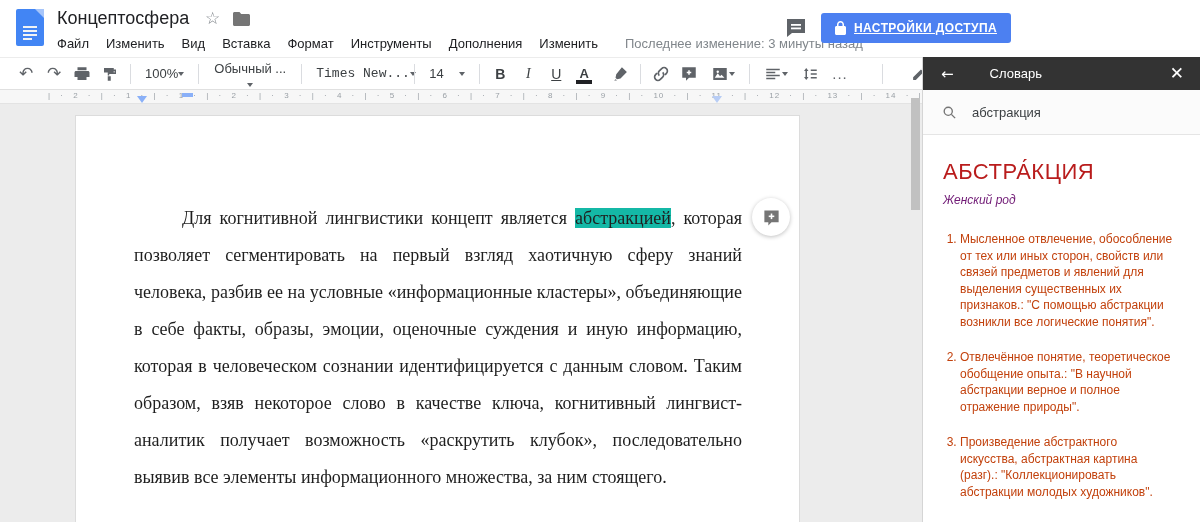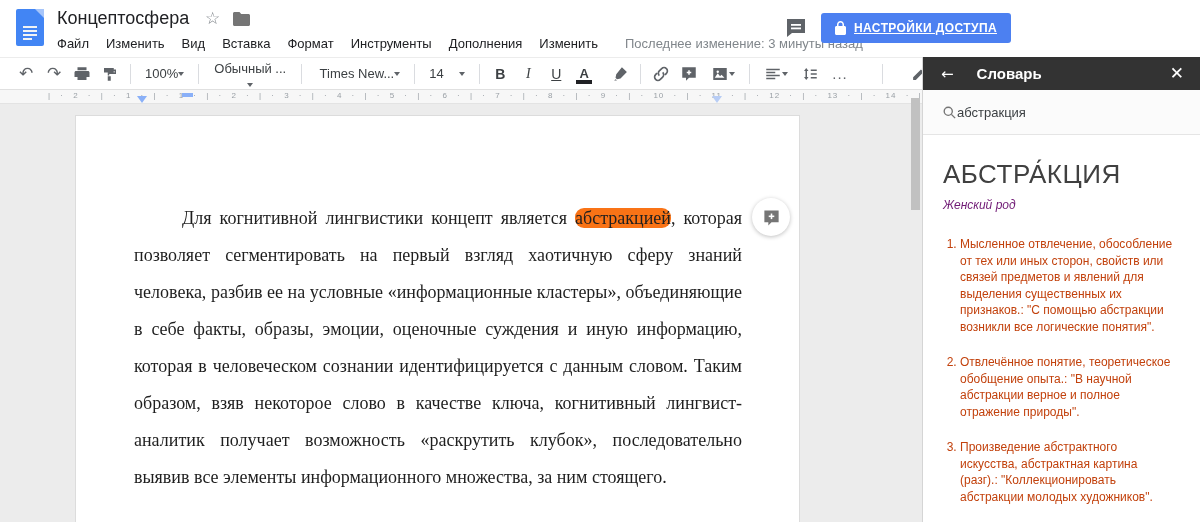--- a/index.html
+++ b/index.html
@@ -168,7 +168,7 @@
       <span class="caret"></span>
   </div>
   <div class="tb-sep"></div>
-  <div class="tb-dd" style="width:100px; justify-content:flex-end;">
+  <div class="tb-dd" style="width:100px; justify-content:space-between;font-family:Liberation Mono, monospace;">
     <span>Times New...</span>
       <span class="caret"></span>
   </div>

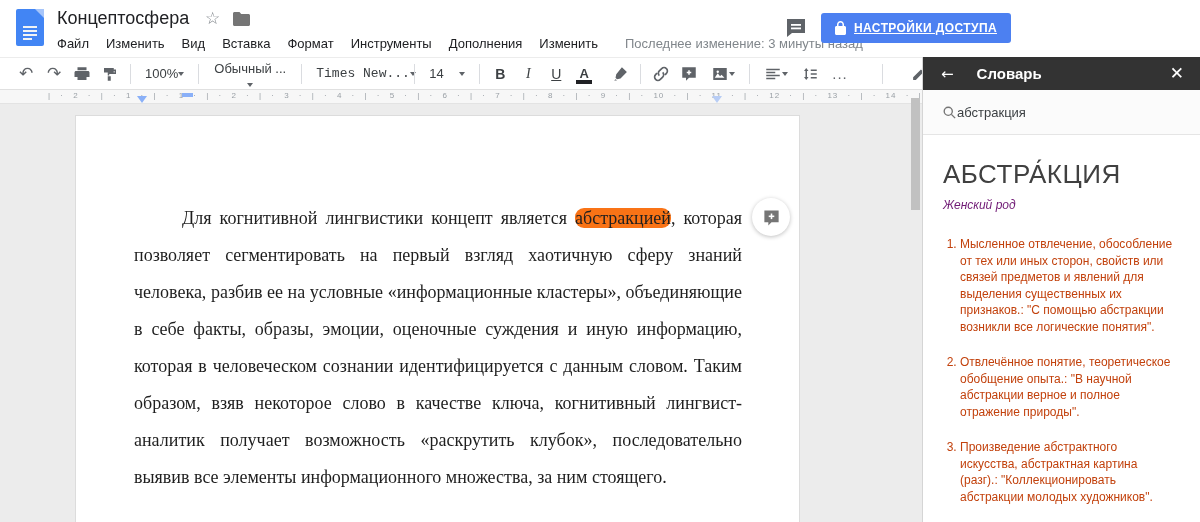--- a/index.html
+++ b/index.html
@@ -84,7 +84,7 @@
   .sb-header { height:33px; background:#333333; display:flex; align-items:center;
     padding:0 16px 0 18px; color:#fff; }
   .sb-back { font-family:"DejaVu Sans", sans-serif; font-size:15px; cursor:pointer; }
-  .sb-title { font-size:15px; font-weight:bold; margin-left:23px; flex:1; }
+  .sb-title { font-size:13px; font-weight:normal; margin-left:36px; flex:1; }
   .sb-close { font-size:17px; line-height:1; cursor:pointer; color:#fff; }
   .sb-search { height:45px; display:flex; align-items:center; padding-left:19px;
     background:#fbfbfb; border-bottom:1px solid #e5e5e5; }

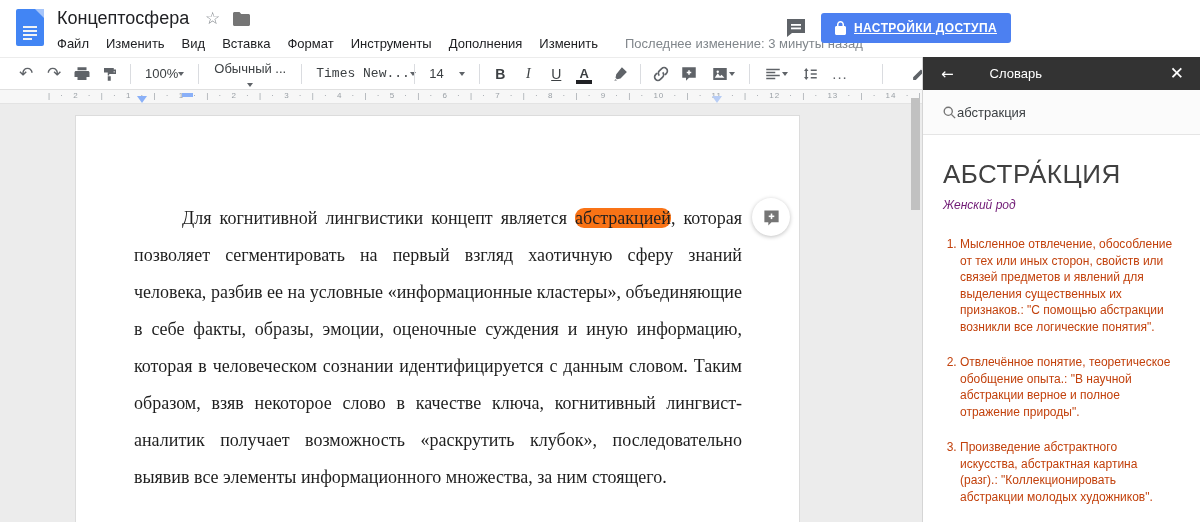--- a/index.html
+++ b/index.html
@@ -88,7 +88,7 @@
   .sb-close { font-size:17px; line-height:1; cursor:pointer; color:#fff; }
   .sb-search { height:45px; display:flex; align-items:center; padding-left:19px;
     background:#fbfbfb; border-bottom:1px solid #e5e5e5; }
-  .sb-search-text { font-size:13px; color:#3c4043; }
+  .sb-search-text { font-size:13px; color:#3c4043; margin-left:15px; }
   .sb-content { padding:24px 22px 0 20px; }
   .headword { font-size:26px; color:#404040; letter-spacing:.5px; }
   .pos { margin-top:8px; font-size:12px; font-style:italic; color:#701a75; }

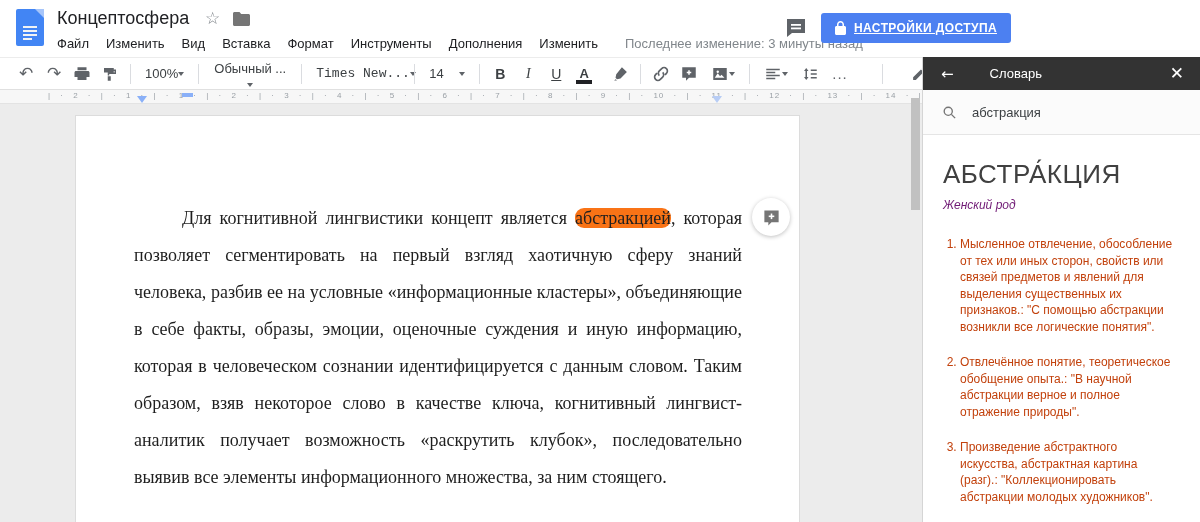--- a/index.html
+++ b/index.html
@@ -90,7 +90,7 @@
     background:#fbfbfb; border-bottom:1px solid #e5e5e5; }
   .sb-search-text { font-size:13px; color:#3c4043; margin-left:15px; }
   .sb-content { padding:24px 22px 0 20px; }
-  .headword { font-size:26px; color:#404040; letter-spacing:.5px; }
+  .headword { font-size:22px; color:#b91c1c; letter-spacing:.5px; }
   .pos { margin-top:8px; font-size:12px; font-style:italic; color:#701a75; }
   .defs { margin-top:24px; padding-left:17px; }
   .defs li { font-size:12px; line-height:16.5px; color:#c2410c; margin-bottom:19px; }

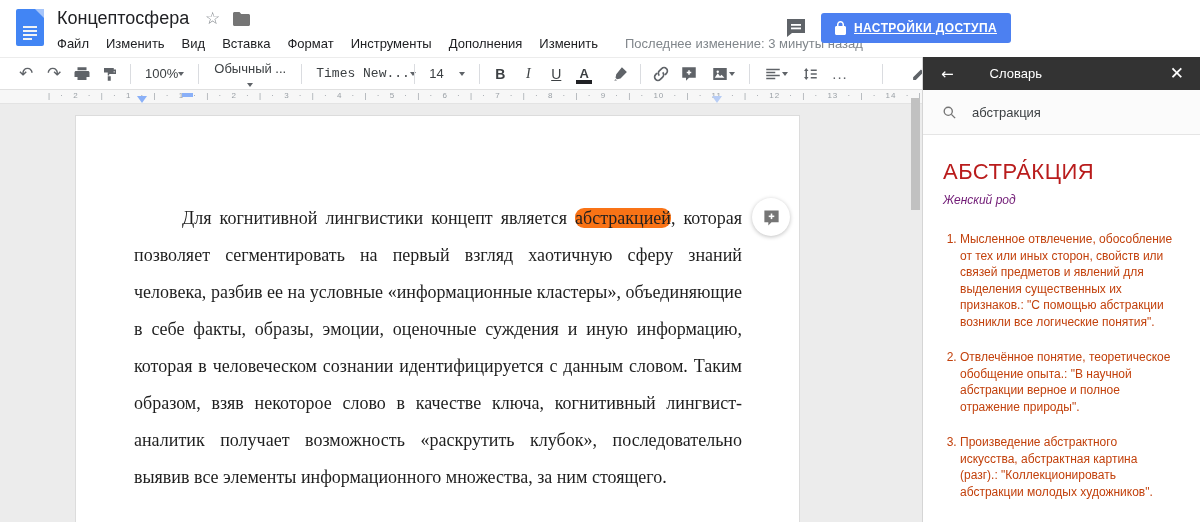--- a/index.html
+++ b/index.html
@@ -72,7 +72,7 @@
   .page-text { padding:84px 57px 0 58px; font-family:"Liberation Serif", serif;
     font-size:18px; line-height:37px; color:#1f1f1f; text-align:justify; }
   .page-text p { text-indent:48px; }
-  .hl { background:#f97316;border-radius:9px; }
+  .hl { background:#14b8a6; }
   .add-comment-fab { position:absolute; left:752px; top:94px; width:38px; height:38px;
     background:#fff; border-radius:50%; box-shadow:0 1px 4px rgba(0,0,0,.25);
     display:flex; align-items:center; justify-content:center; cursor:pointer; }

